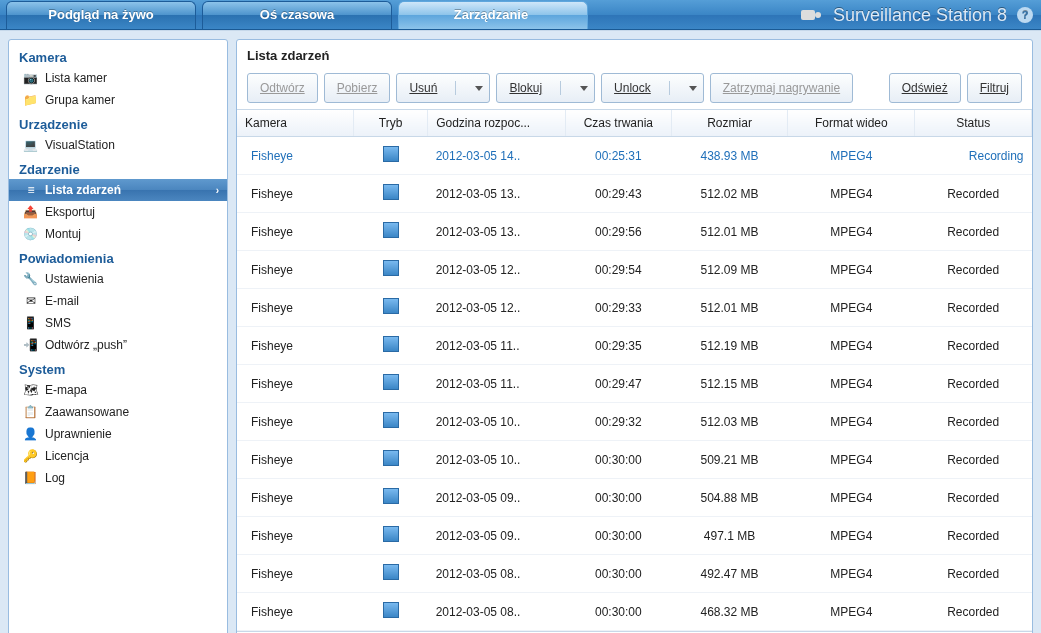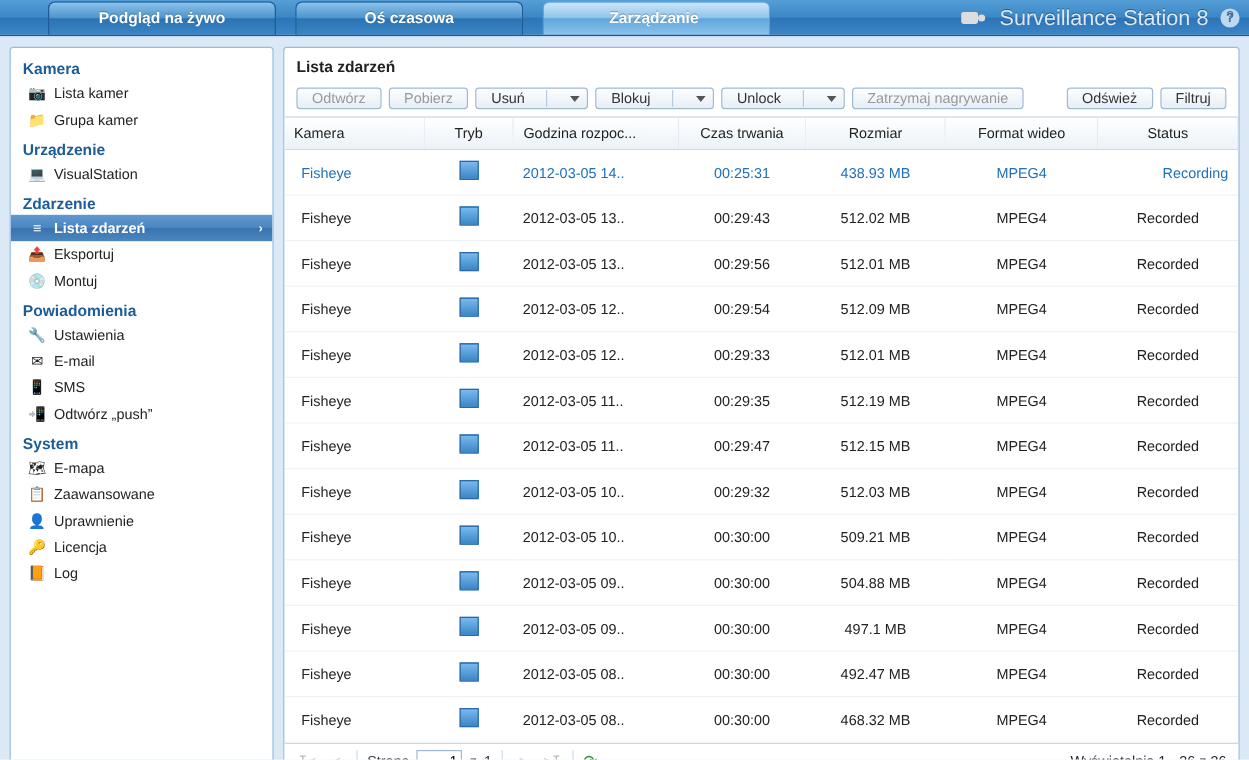--- a/index.html
+++ b/index.html
@@ -30,10 +30,9 @@
 }
 .header .tabs {
   display: flex;
-  gap: 16px;
+  gap: 6px;
   align-items: flex-end;
   flex: 0 0 auto;
-  margin-left: 34px;
 }
 .tab {
   height: 28px;

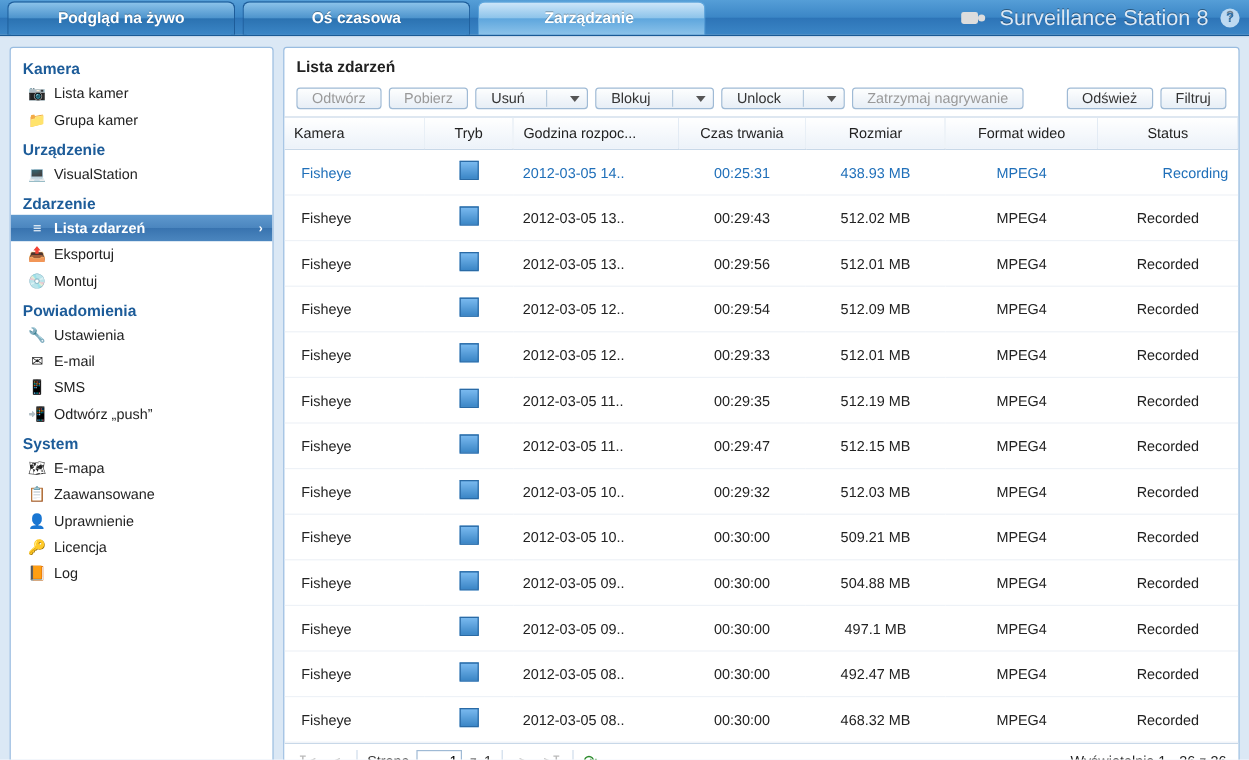--- a/index.html
+++ b/index.html
@@ -186,7 +186,7 @@
   flex-wrap: wrap;
 }
 .btn {
-  height: 18px;
+  height: 30px;
   padding: 0 12px;
   border: 1px solid #9fbad5;
   border-radius: 3px;
@@ -198,6 +198,7 @@
   display: inline-flex;
   align-items: center;
   gap: 4px;
+  text-decoration: underline;
 }
 .btn.disabled { color: #999; cursor: default; }
 .btn .caret {

